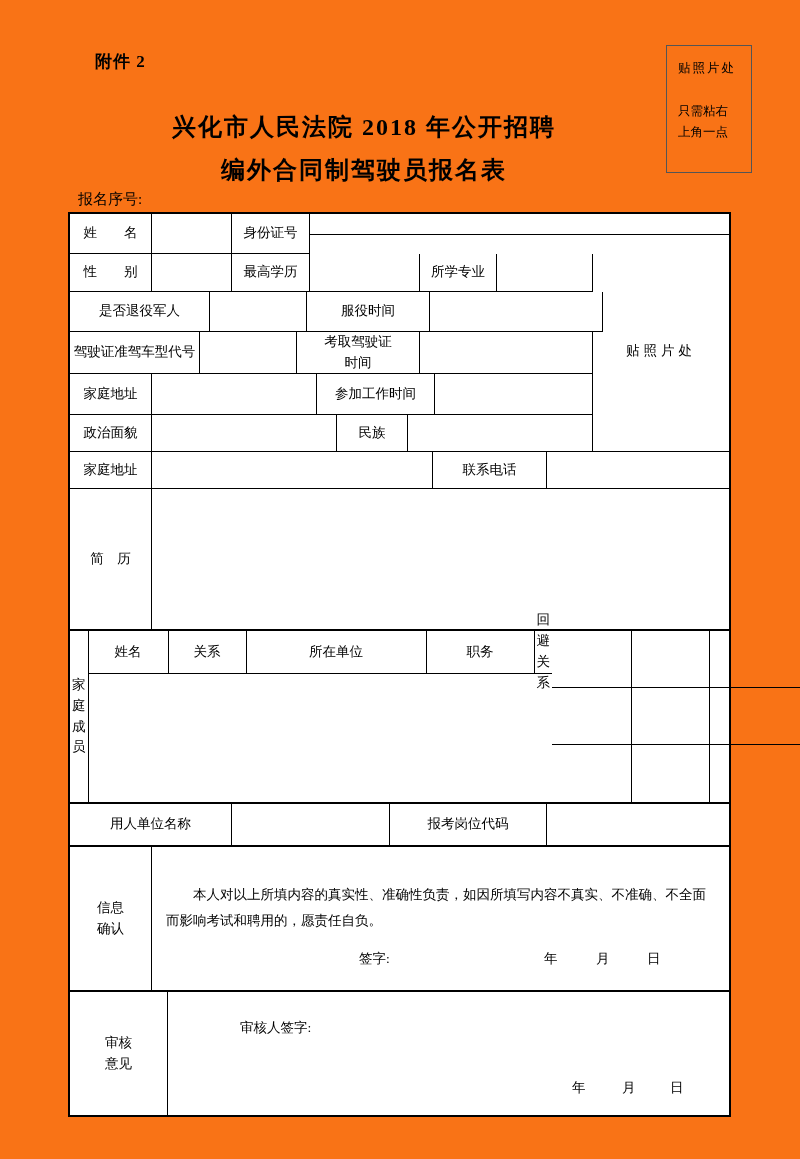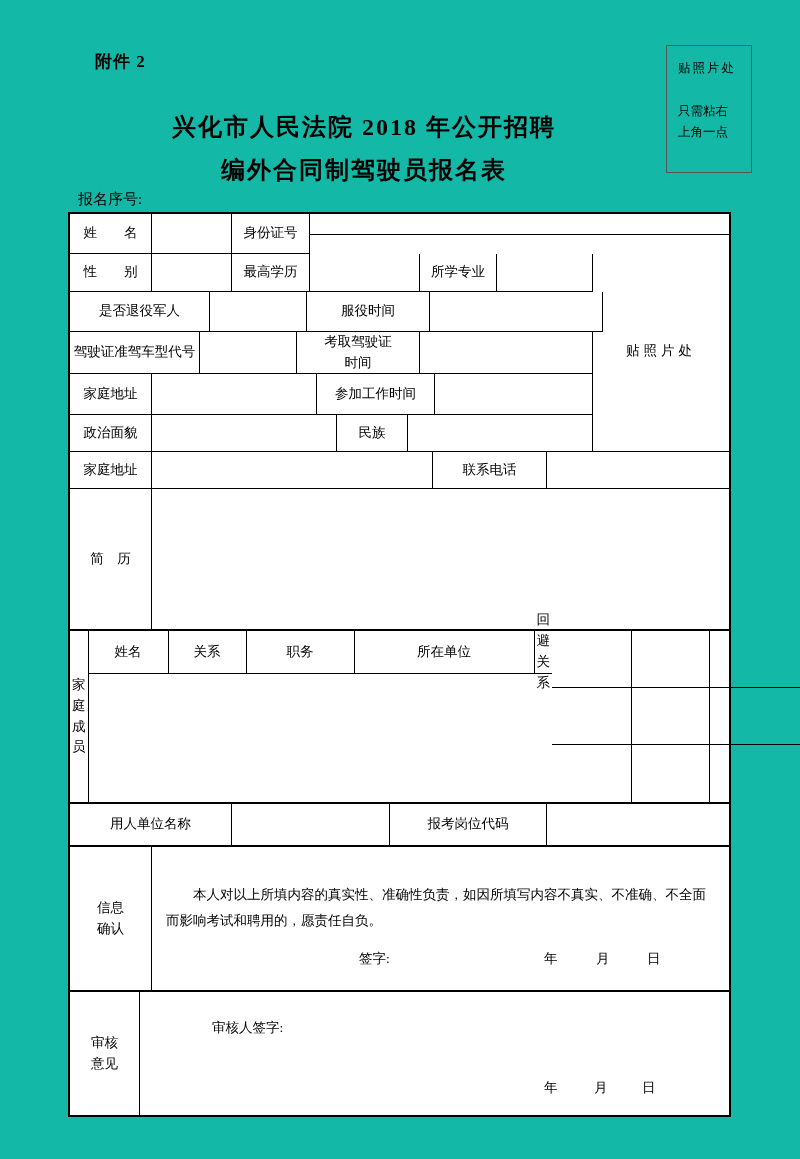--- a/index.html
+++ b/index.html
@@ -8,7 +8,7 @@
     font-family:"Liberation Serif","DejaVu Serif",serif;
     color:#000;
   }
-  .page { position:relative; width:800px; height:1159px; background:#14b8a6; overflow:hidden; }
+  .page { position:relative; width:800px; height:1159px; background:#f97316; overflow:hidden; }
 
   .attachment { position:absolute; left:95px; top:50px; font-size:17px; font-weight:bold; letter-spacing:1px; }
 

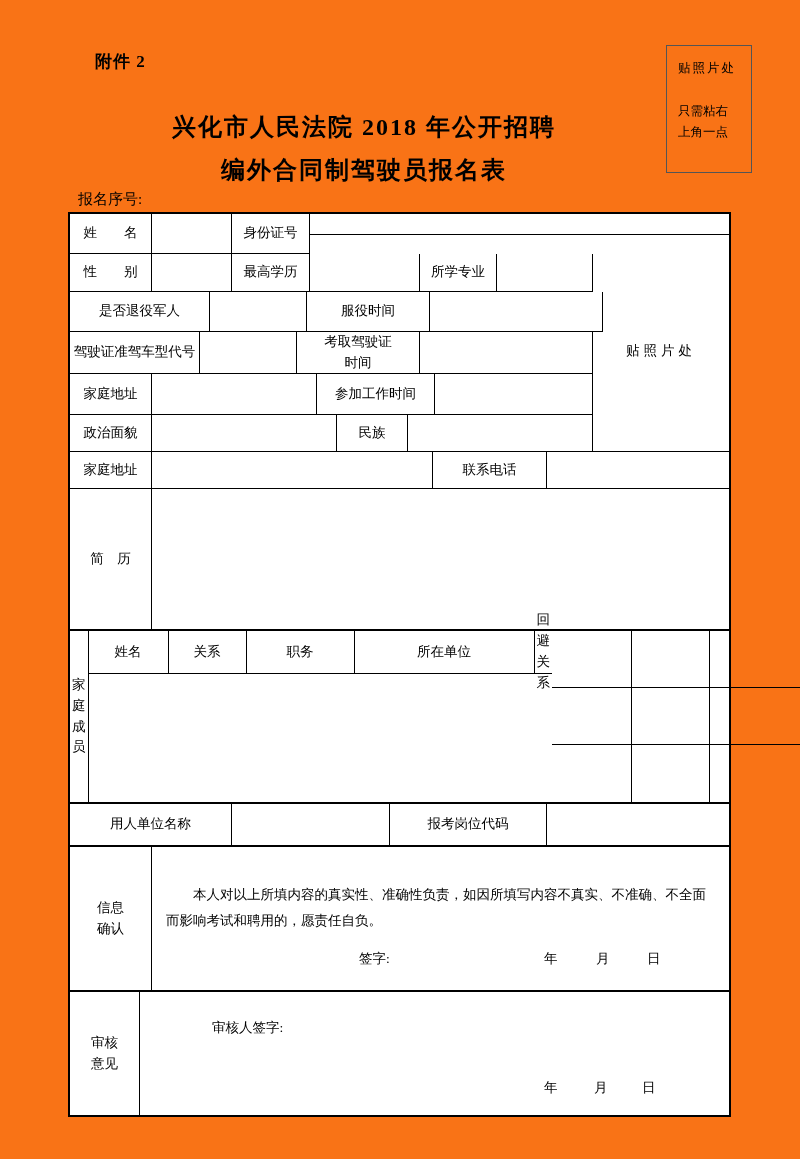--- a/index.html
+++ b/index.html
@@ -145,8 +145,8 @@
         <div class="hrow">
             <div class="c fc0">姓名</div>
             <div class="c fc1">关系</div>
+            <div class="c fc2">所在单位</div>
             <div class="c fc3">职务</div>
-            <div class="c fc2">所在单位</div>
             <div class="c fc4">回避关系</div>
           </div>
         <div style="display:flex;flex-direction:column;flex:1">

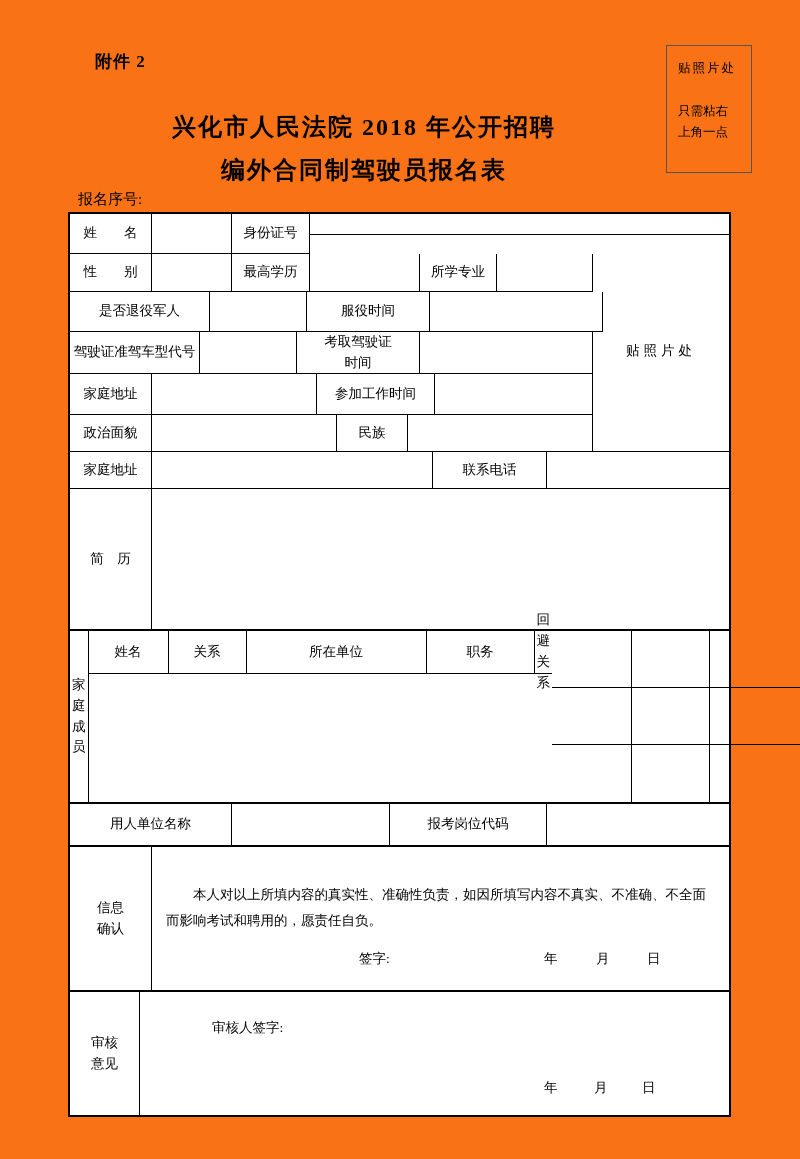--- a/index.html
+++ b/index.html
@@ -195,7 +195,7 @@
     </div>
 
     <div class="row" style="height:123px">
-      <div class="c noB" style="width:70px">审核
+      <div class="c noB" style="width:98px">审核
 意见</div>
       <div class="c noB cl" style="flex:1">
         <span class="abs" style="left:72px;top:26px">审核人签字:</span>

